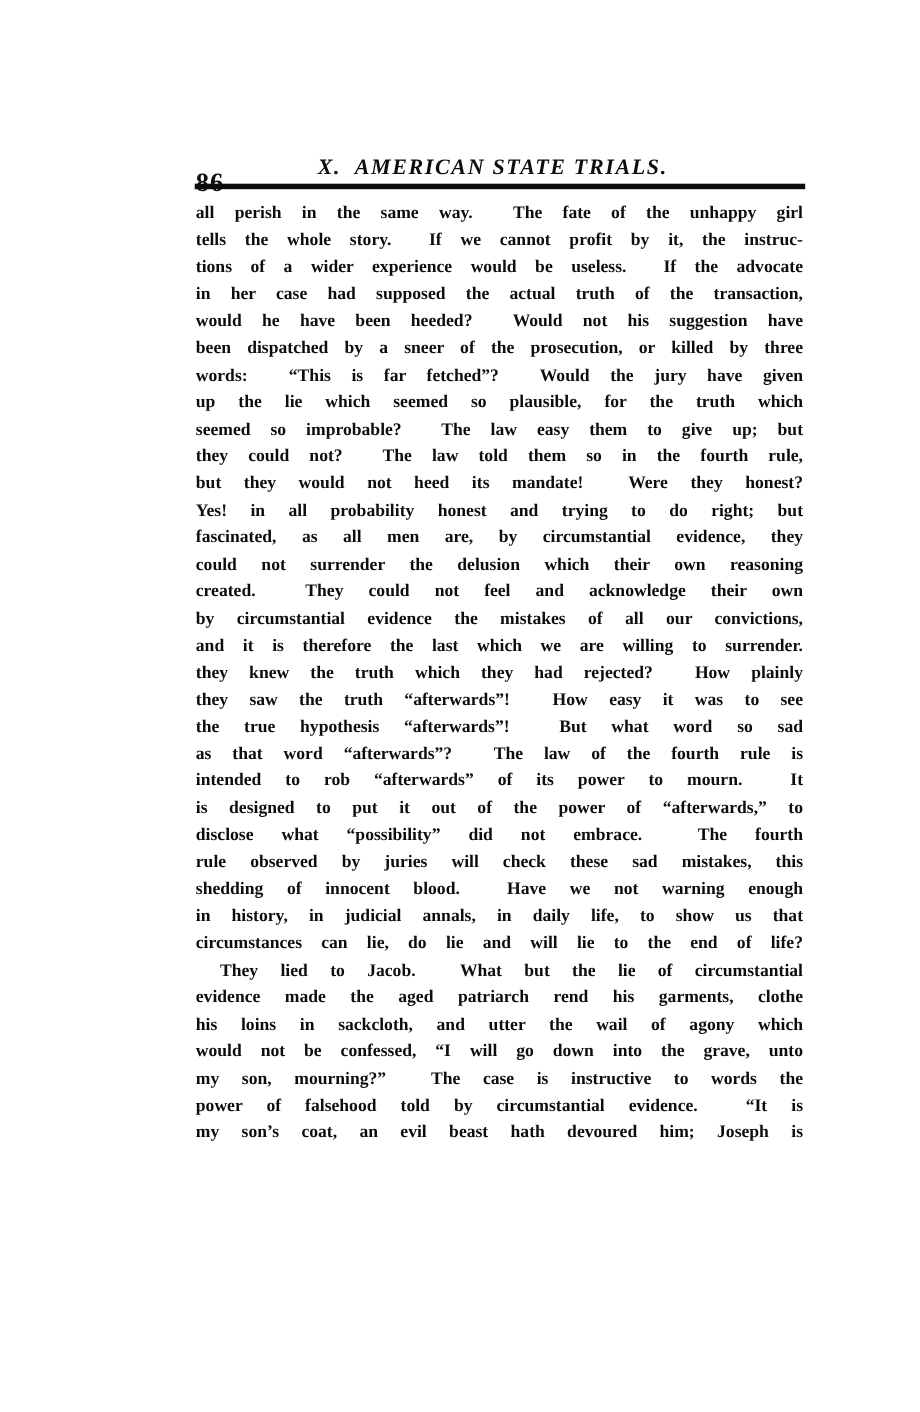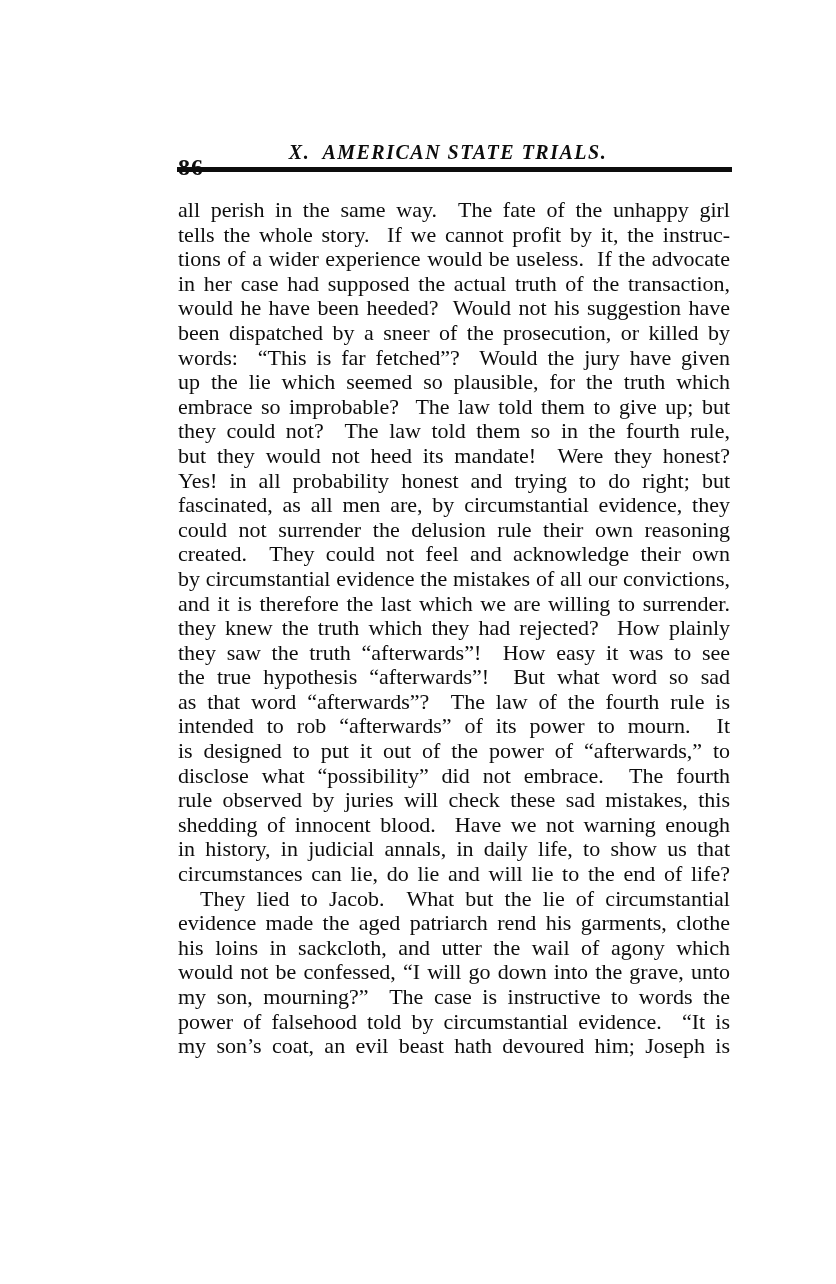--- a/index.html
+++ b/index.html
@@ -56,11 +56,11 @@
   }
   .text-block {
     position: absolute;
-    top: 198px;
+    top: 182px;
     left: 178px;
     width: 552px;
-    font-size: 22px;
-    font-weight: normal;
+    font-size: 16px;
+    font-weight: bold;
     line-height: 24.6px;
     word-spacing: -0.8px;
   }

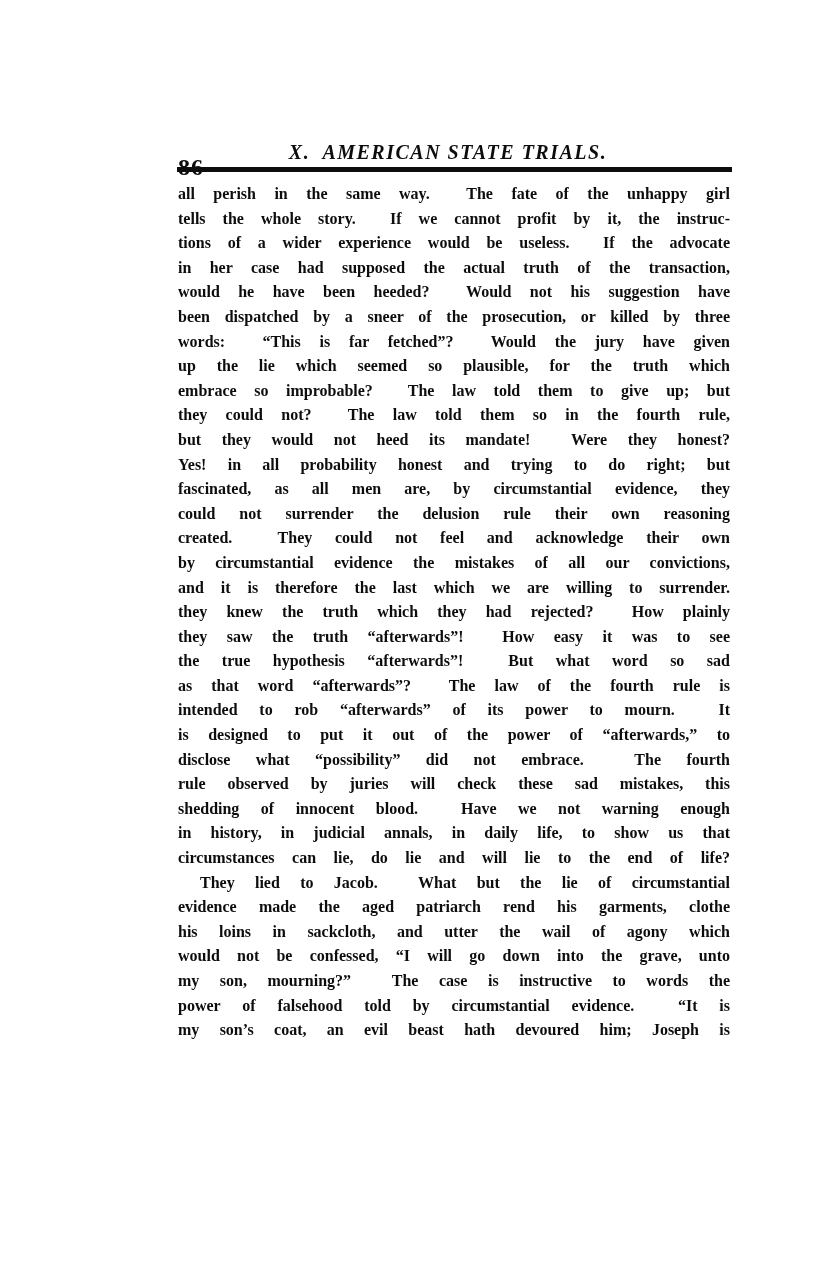--- a/index.html
+++ b/index.html
@@ -93,7 +93,7 @@
       <div class="text-line">been dispatched by a sneer of the prosecution, or killed by three</div>
       <div class="text-line">words:  “This is far fetched”?  Would the jury have given</div>
       <div class="text-line">up the lie which seemed so plausible, for the truth which</div>
-      <div class="text-line">embrace so improbable?  The law told them to give up; but</div>
+      <div class="text-line">seemed so improbable?  The law easy them to give up; but</div>
       <div class="text-line">they could not?  The law told them so in the fourth rule,</div>
       <div class="text-line">but they would not heed its mandate!  Were they honest?</div>
       <div class="text-line">Yes! in all probability honest and trying to do right; but</div>

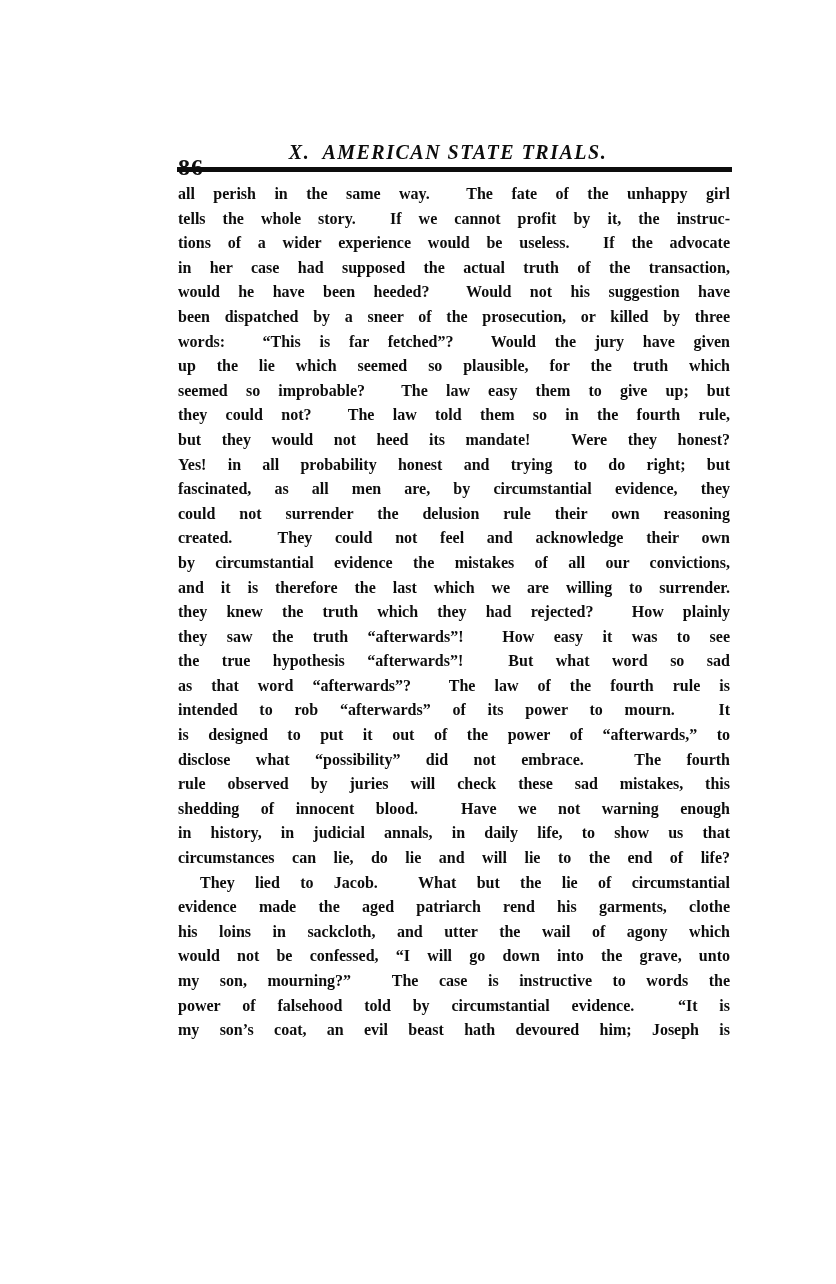--- a/index.html
+++ b/index.html
@@ -98,7 +98,7 @@
       <div class="text-line">but they would not heed its mandate!  Were they honest?</div>
       <div class="text-line">Yes! in all probability honest and trying to do right; but</div>
       <div class="text-line">fascinated, as all men are, by circumstantial evidence, they</div>
-      <div class="text-line">could not surrender the delusion rule their own reasoning</div>
+      <div class="text-line">could not surrender the delusion which their own reasoning</div>
       <div class="text-line">created.  They could not feel and acknowledge their own</div>
       <div class="text-line">by circumstantial evidence the mistakes of all our convictions,</div>
       <div class="text-line">and it is therefore the last which we are willing to surrender.</div>

